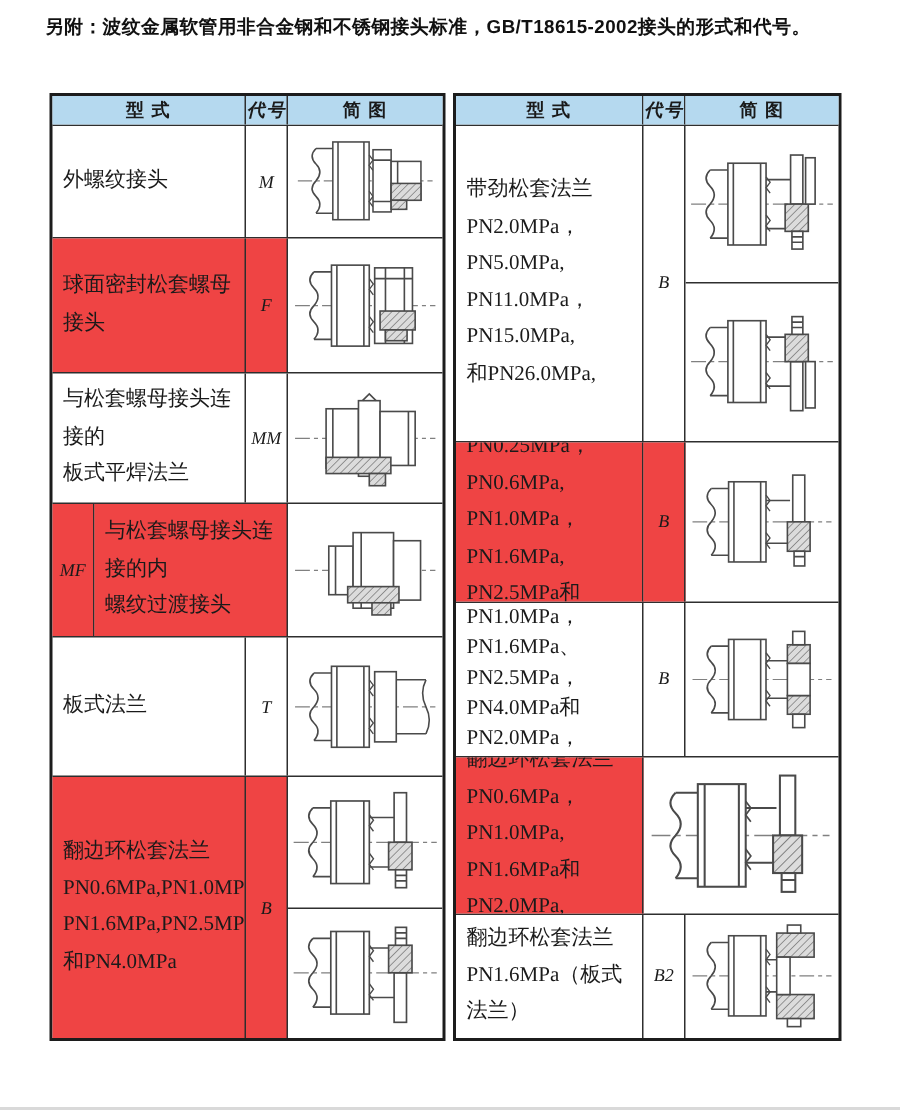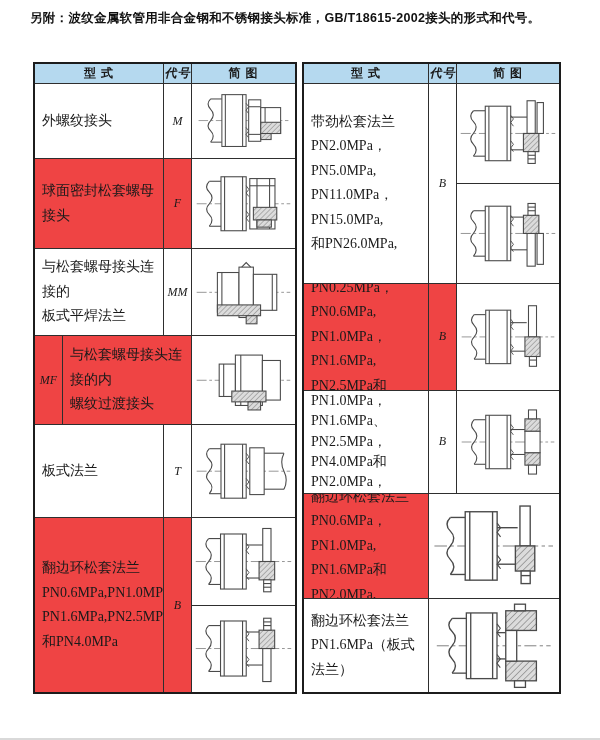--- a/index.html
+++ b/index.html
@@ -336,6 +336,7 @@
     <div class="tr" style="height:97px">
       <div class="td c-type">翻边环松套法兰
 PN1.6MPa（板式法兰）</div>
+      <div class="td c-code">B2</div>
       <div class="td c-diag">
         <svg class="diag" viewBox="0 0 110 80">
           <use href="#centerline"></use>

